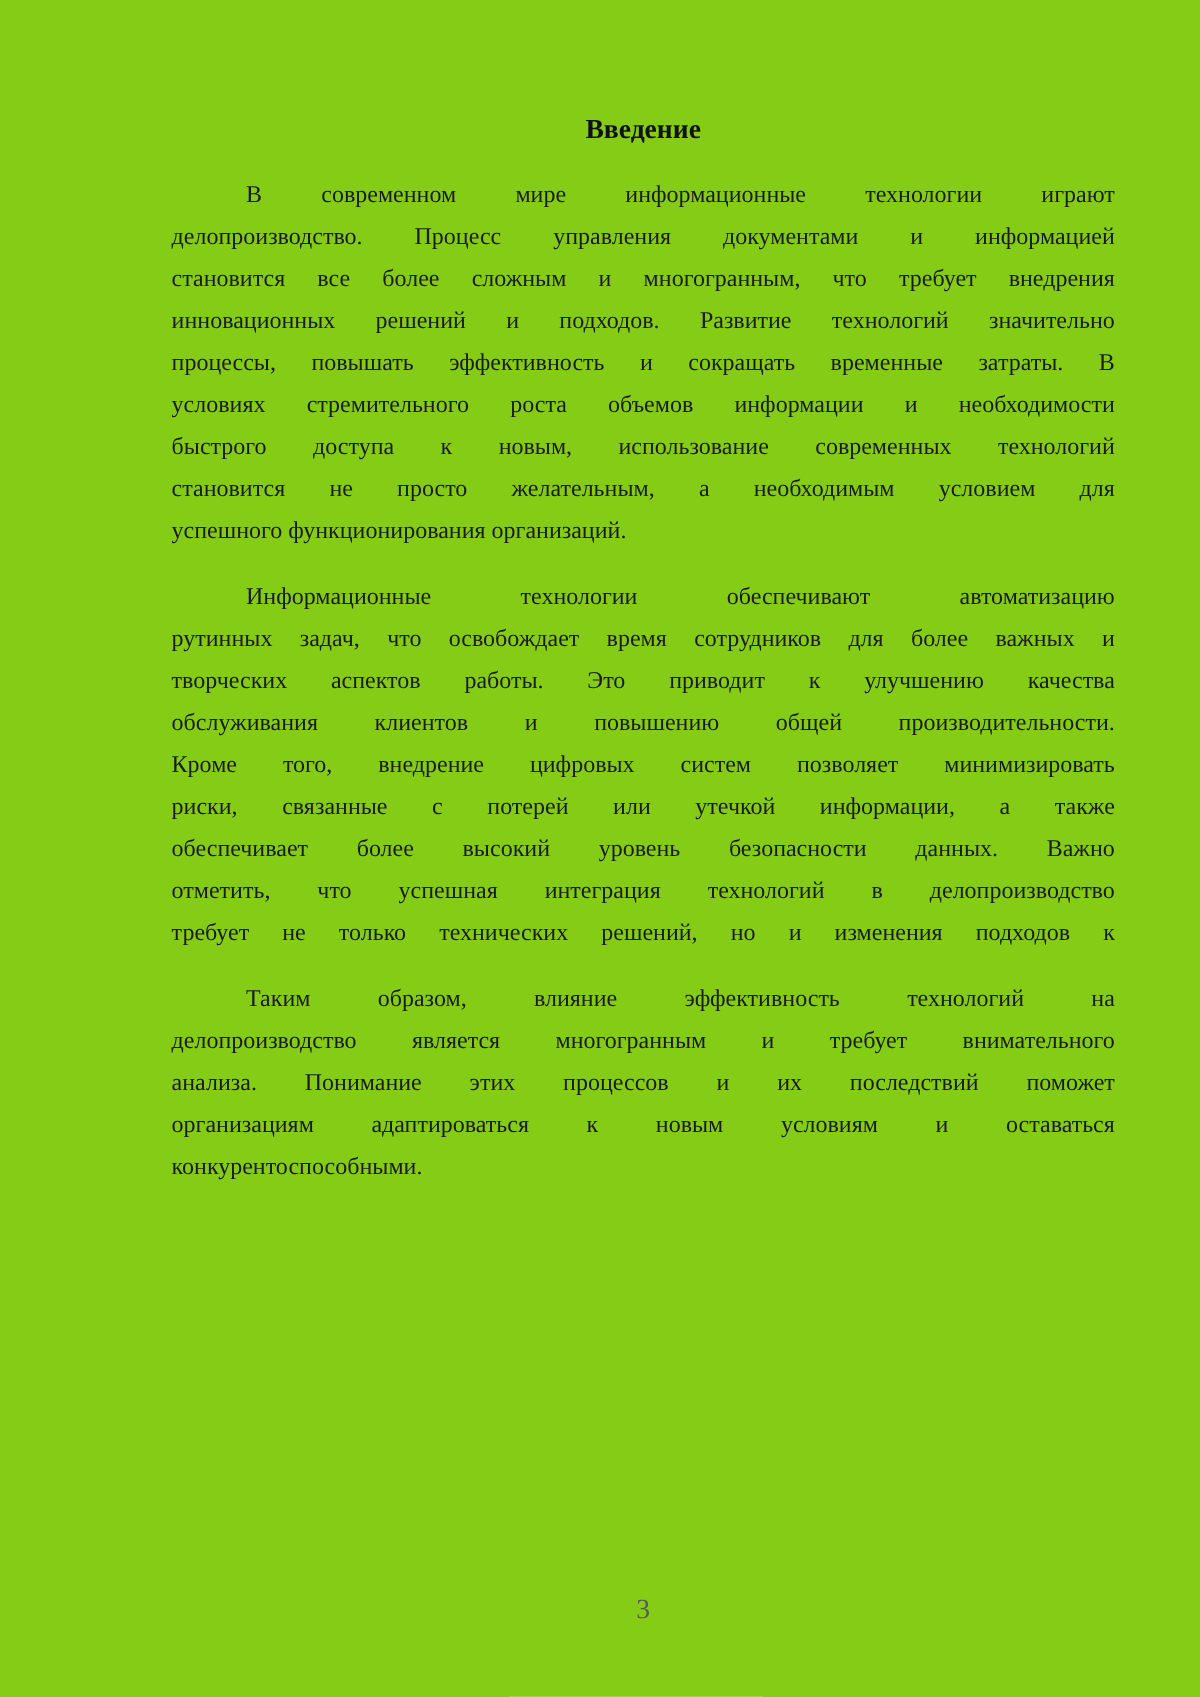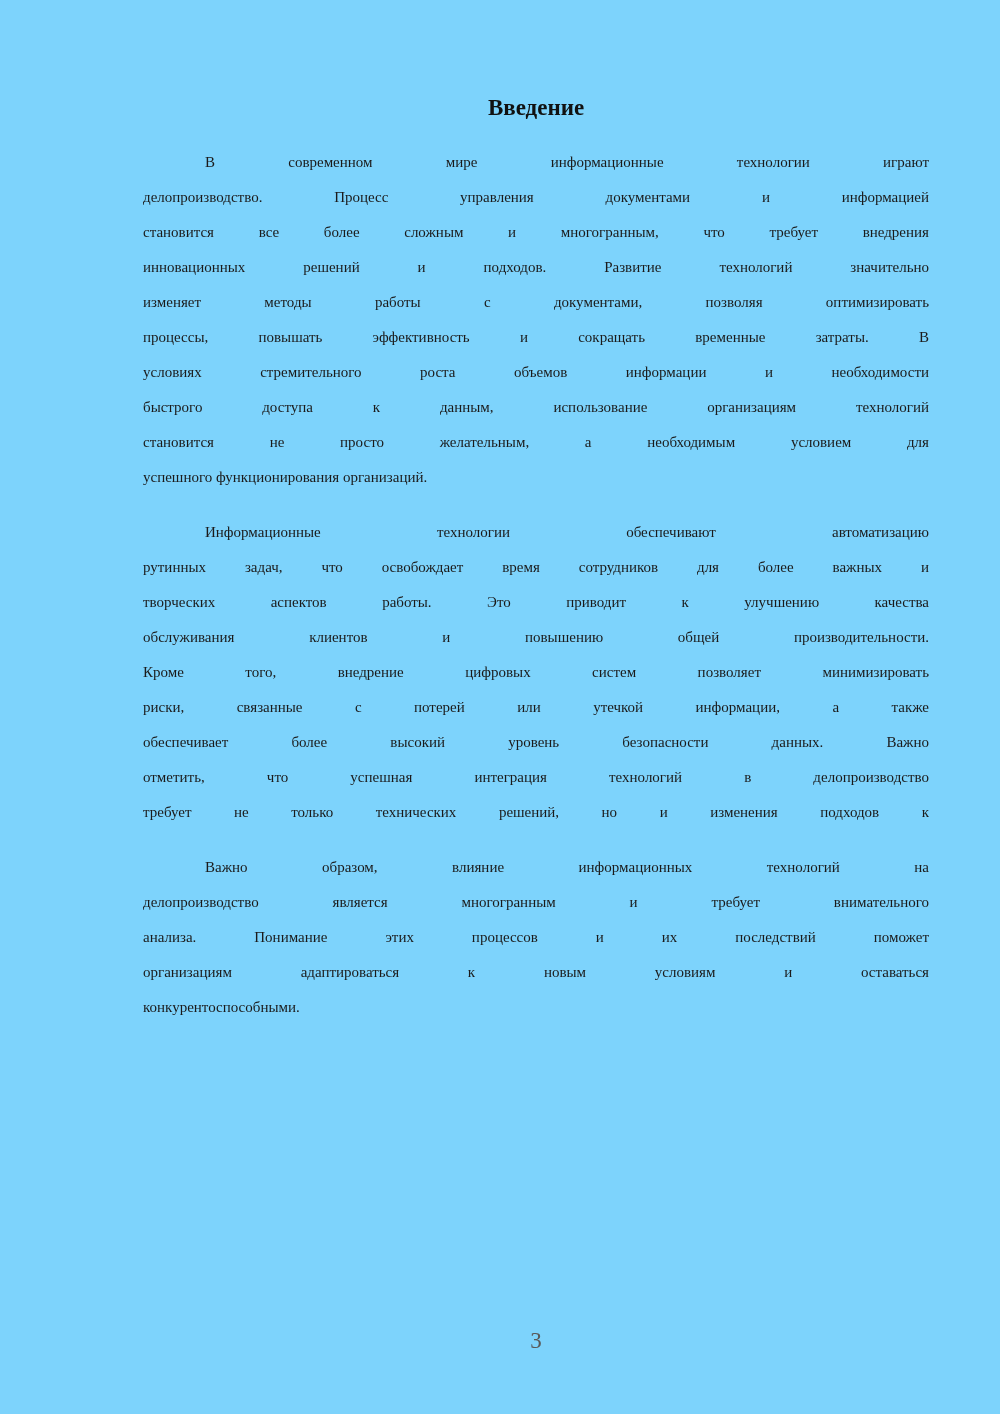--- a/index.html
+++ b/index.html
@@ -20,7 +20,7 @@
     left: 0; top: 0;
     width: 1000px;
     height: 1414px;
-    background: #7dd3fc;
+    background: #84cc16;
   }
   .content {
     position: absolute;

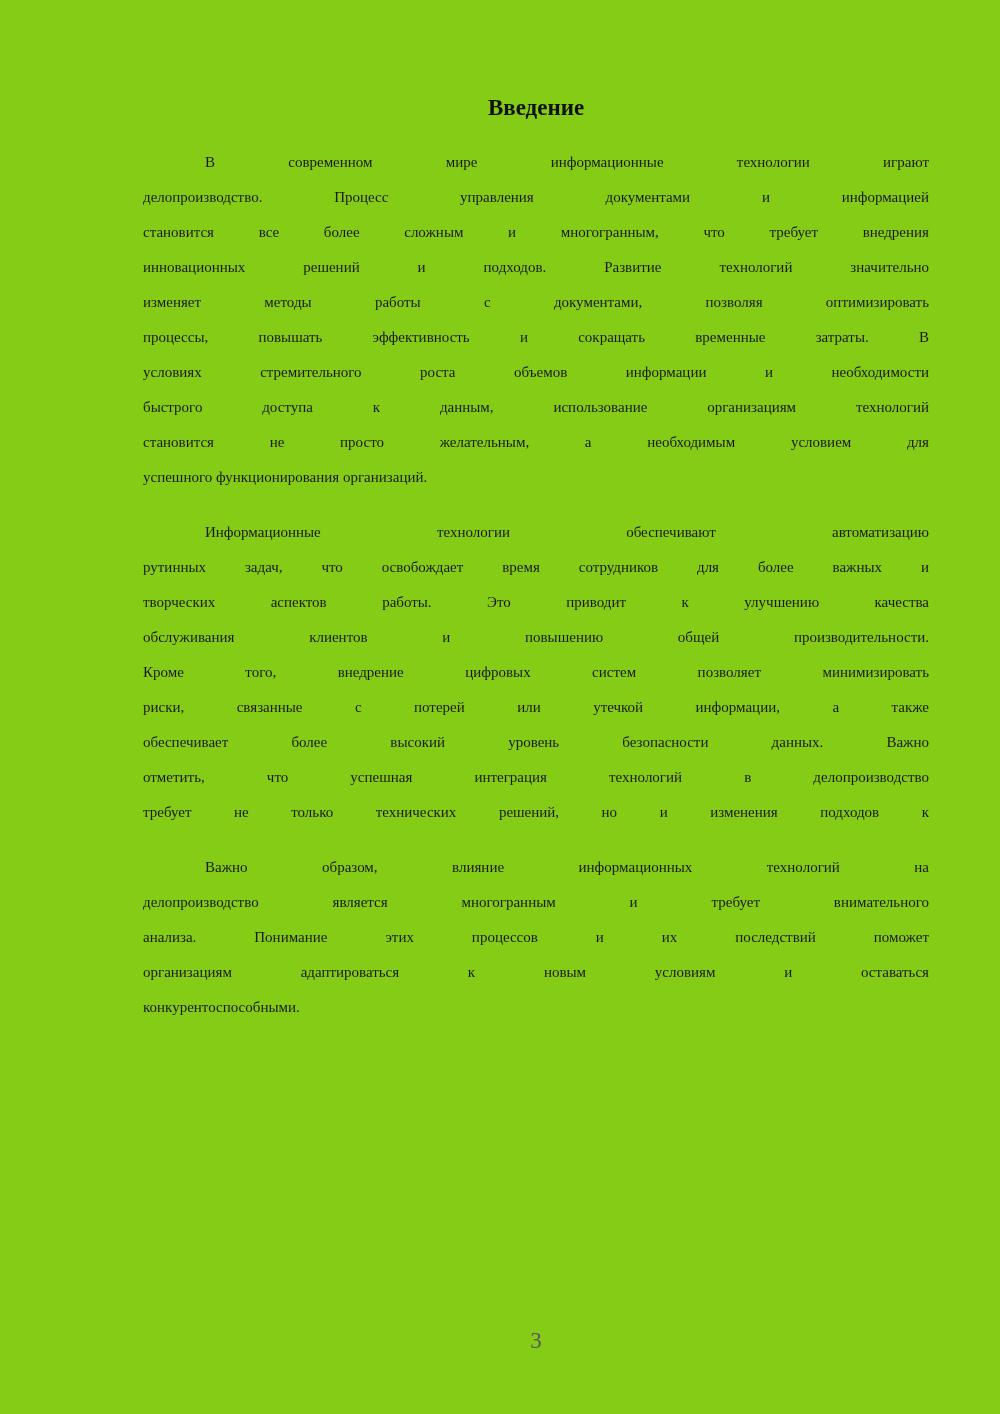--- a/index.html
+++ b/index.html
@@ -40,7 +40,7 @@
     margin: 0 0 20px 0;
   }
   .line {
-    font-size: 15px;
+    font-size: 20px;
     line-height: 35px;
     text-align: justify;
     text-align-last: justify;

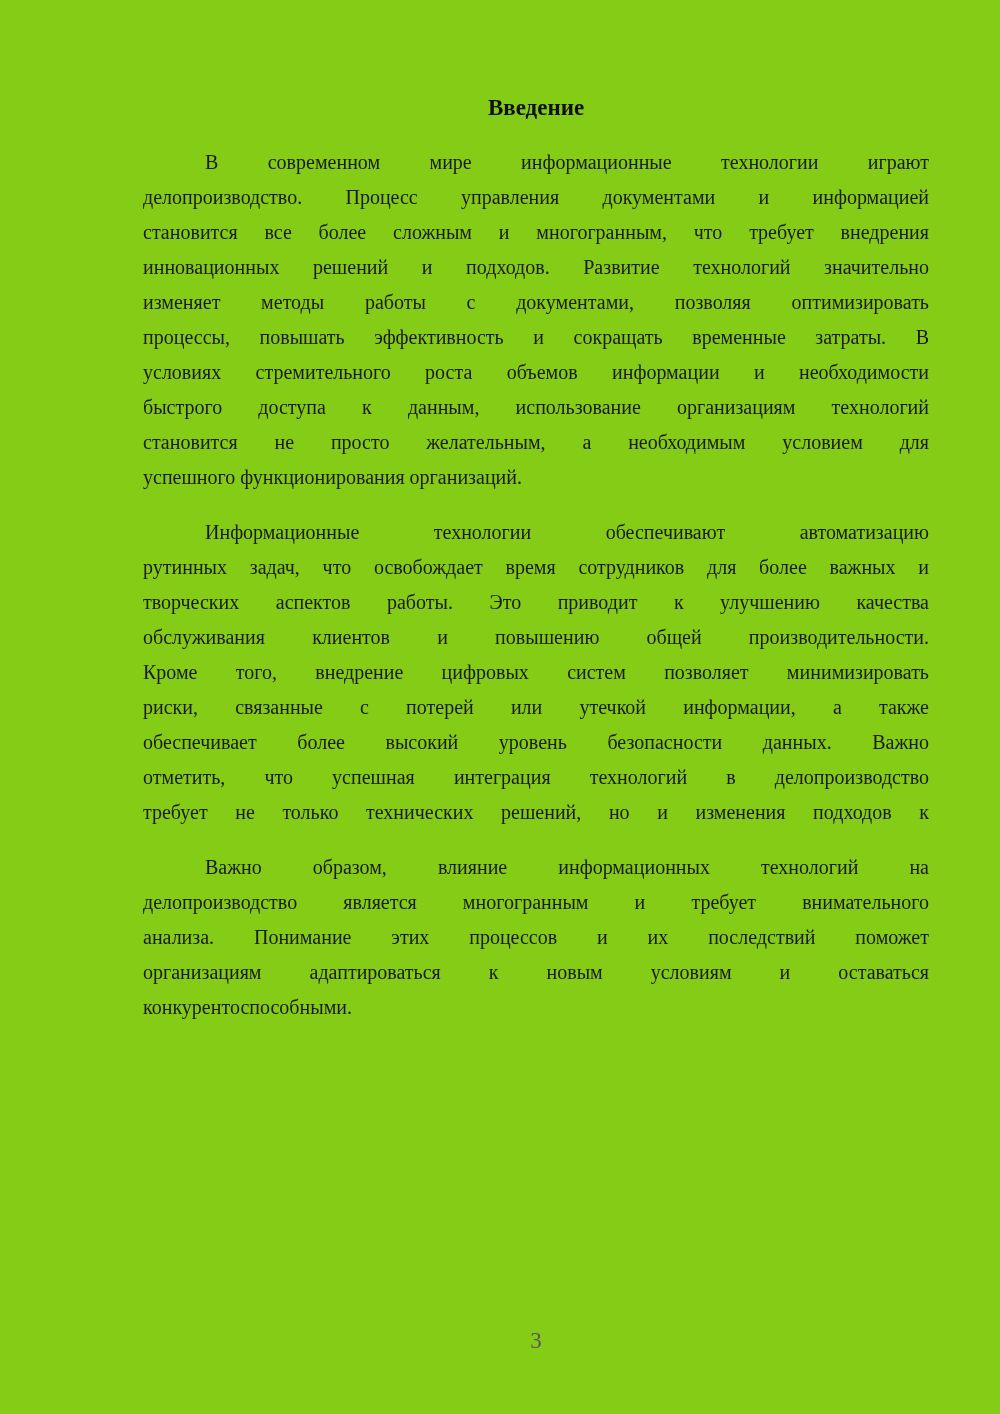--- a/index.html
+++ b/index.html
@@ -77,7 +77,6 @@
       <div class="line">делопроизводство. Процесс управления документами и информацией</div>
       <div class="line">становится все более сложным и многогранным, что требует внедрения</div>
       <div class="line">инновационных решений и подходов. Развитие технологий значительно</div>
-      <div class="line">изменяет методы работы с документами, позволяя оптимизировать</div>
       <div class="line">процессы, повышать эффективность и сокращать временные затраты. В</div>
       <div class="line">условиях стремительного роста объемов информации и необходимости</div>
       <div class="line">быстрого доступа к данным, использование организациям технологий</div>

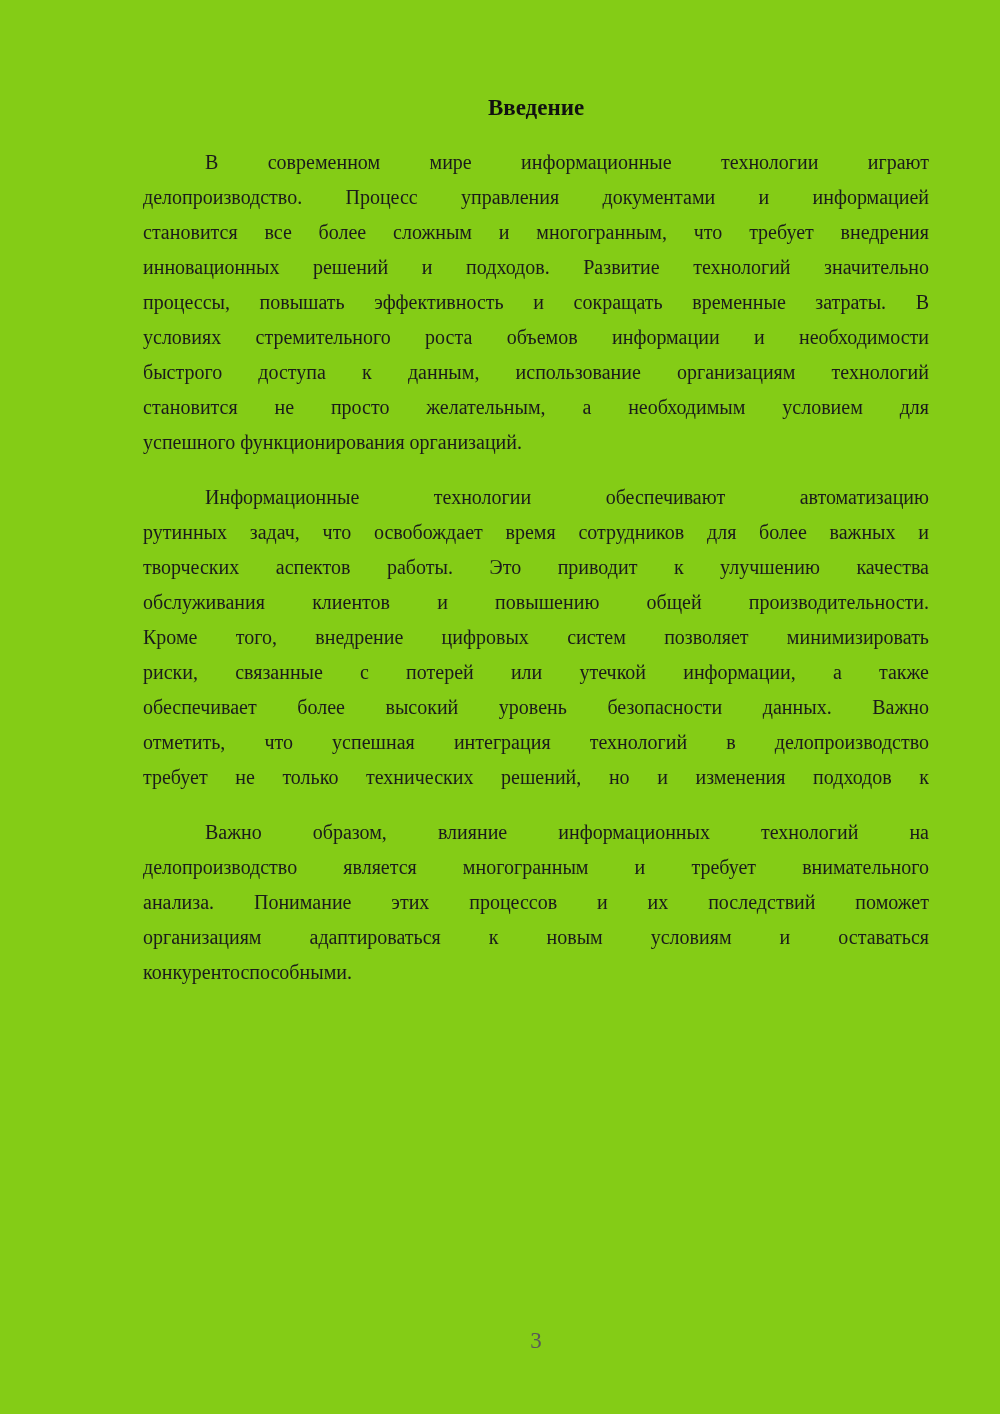--- a/index.html
+++ b/index.html
@@ -79,7 +79,7 @@
       <div class="line">инновационных решений и подходов. Развитие технологий значительно</div>
       <div class="line">процессы, повышать эффективность и сокращать временные затраты. В</div>
       <div class="line">условиях стремительного роста объемов информации и необходимости</div>
-      <div class="line">быстрого доступа к данным, использование организациям технологий</div>
+      <div class="line">быстрого доступа к новым, использование современных технологий</div>
       <div class="line">становится не просто желательным, а необходимым условием для</div>
       <div class="line last">успешного функционирования организаций.</div>
     </div>

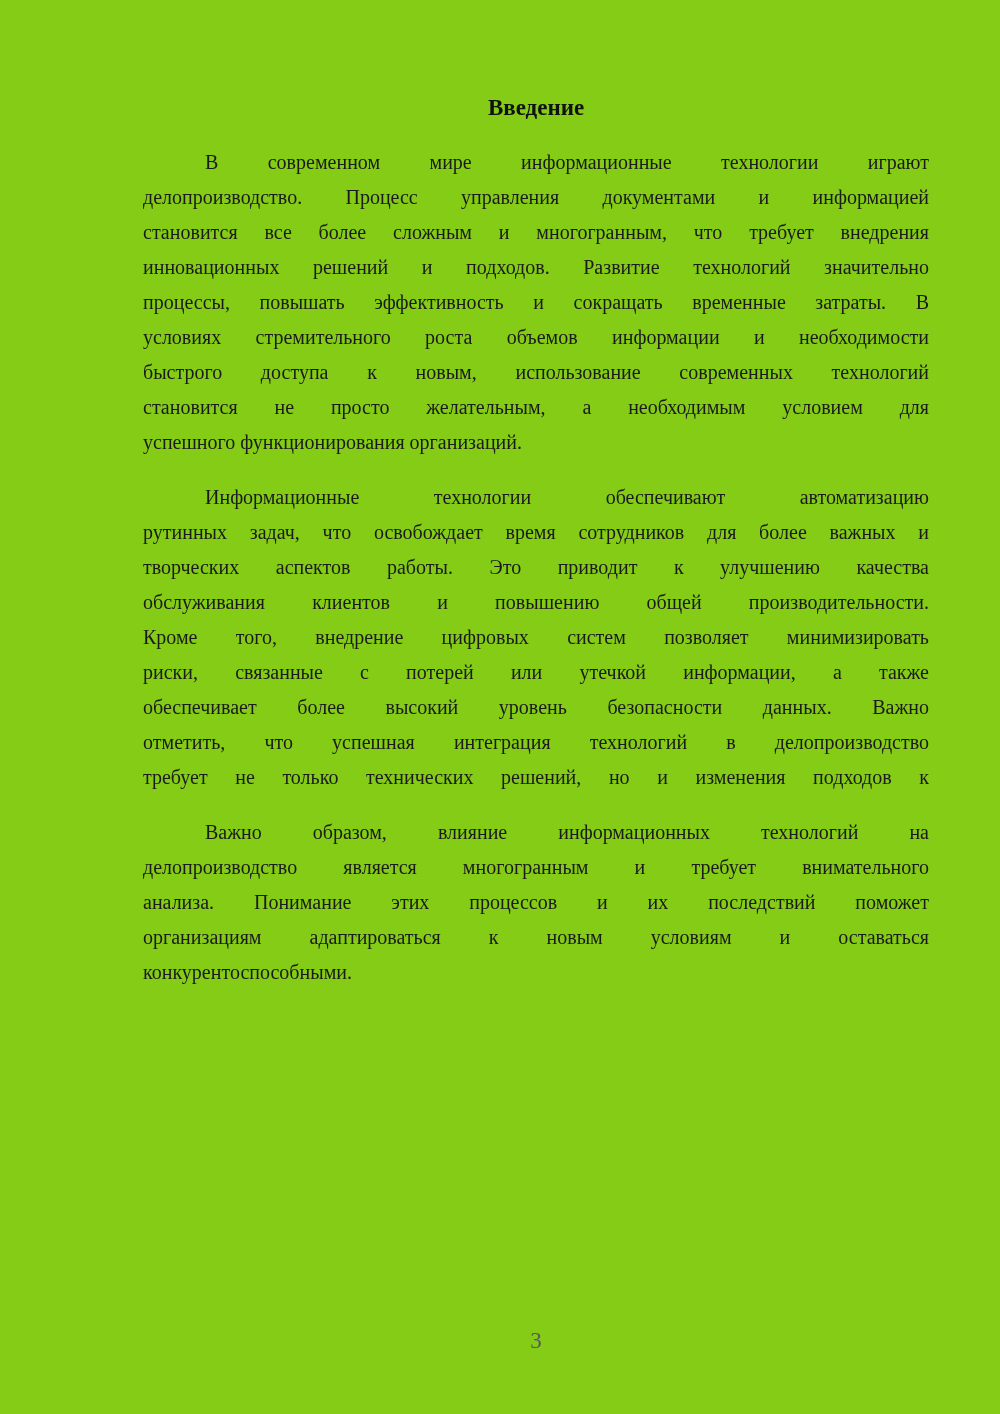--- a/index.html
+++ b/index.html
@@ -97,7 +97,7 @@
     </div>
 
     <div class="paragraph">
-      <div class="line first">Важно образом, влияние информационных технологий на</div>
+      <div class="line first">Таким образом, влияние эффективность технологий на</div>
       <div class="line">делопроизводство является многогранным и требует внимательного</div>
       <div class="line">анализа. Понимание этих процессов и их последствий поможет</div>
       <div class="line">организациям адаптироваться к новым условиям и оставаться</div>

